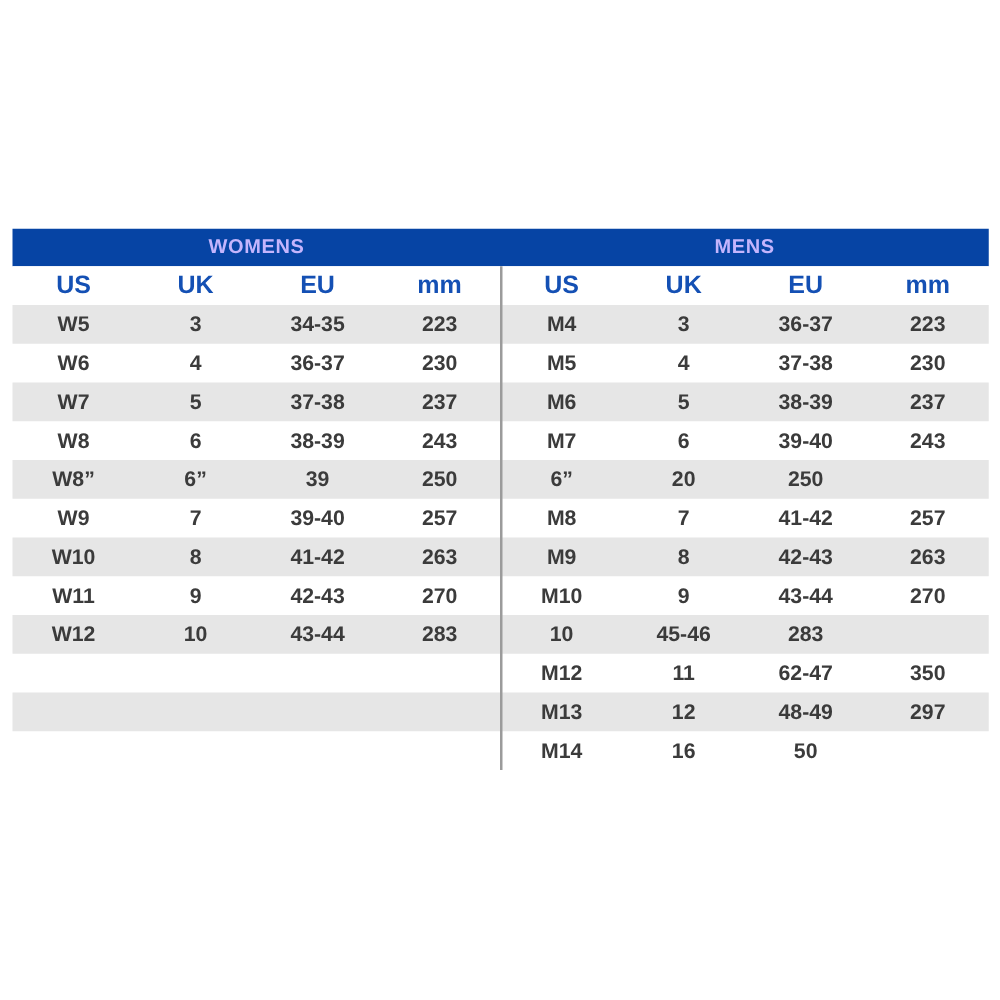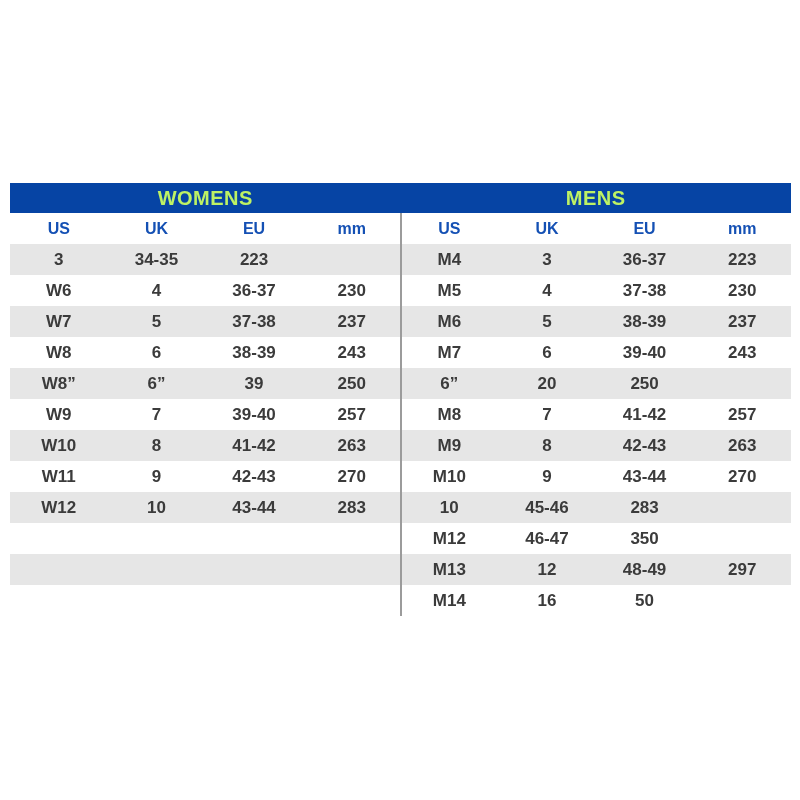--- a/index.html
+++ b/index.html
@@ -31,8 +31,8 @@
     display: flex;
     align-items: center;
     justify-content: center;
-    color: #bef264;
-    font-size: 20px;
+    color: #c4b5fd;
+    font-size: 16px;
     letter-spacing: 0.5px;
   }
   .tables {

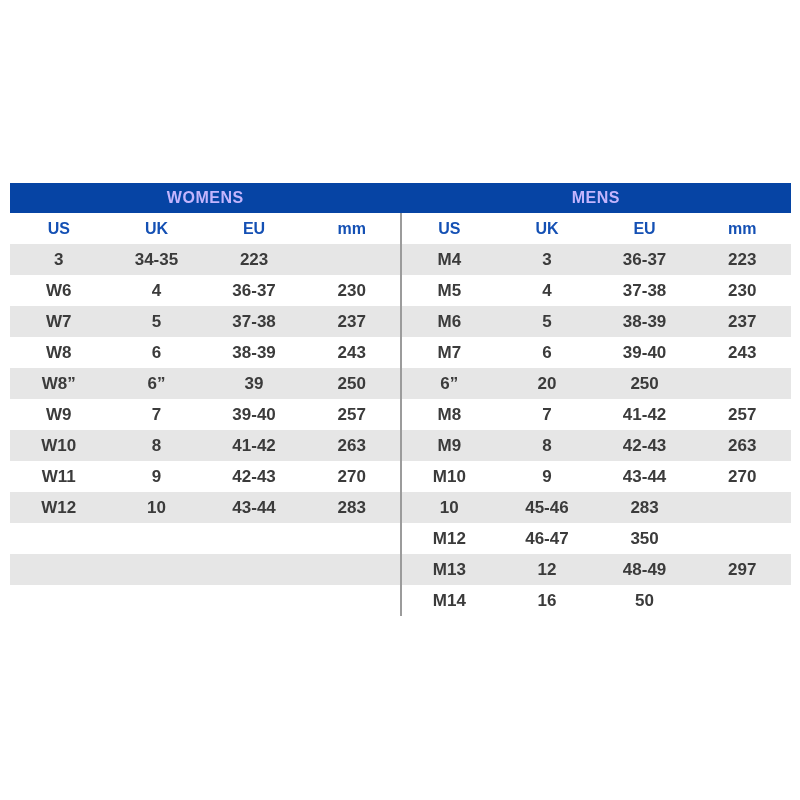--- a/index.html
+++ b/index.html
@@ -54,7 +54,7 @@
     align-items: center;
     justify-content: center;
     color: var(--header-blue, #1450B4);
-    font-size: 16px;
+    font-size: 20px;
     text-align: right;
   }
   .trow {

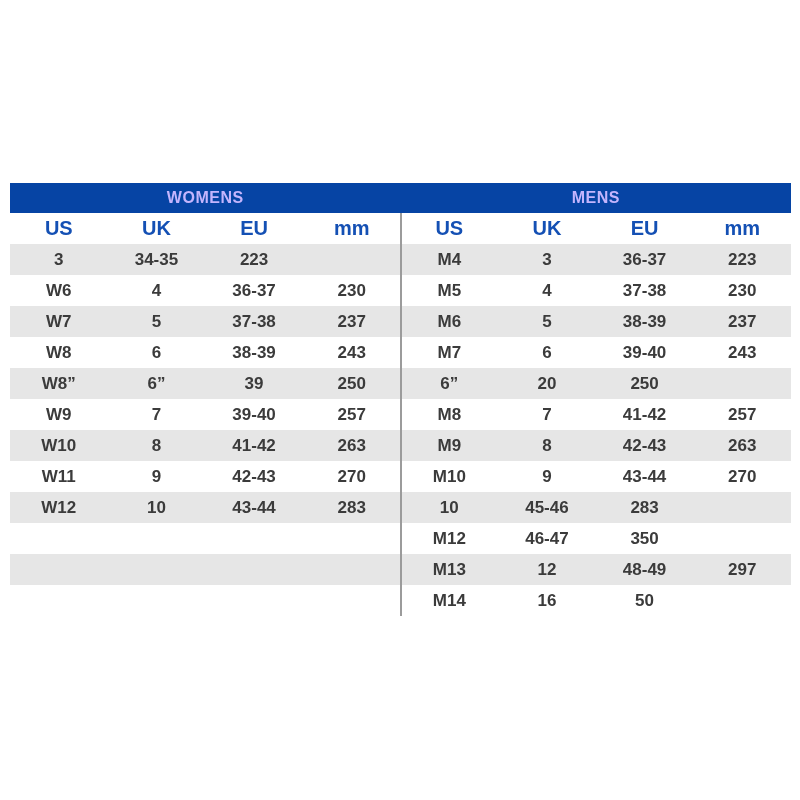--- a/index.html
+++ b/index.html
@@ -101,6 +101,7 @@
         </div>
       <div class="tbody">
           <div class="trow">
+            <div class="tcell">W5</div>
             <div class="tcell">3</div>
             <div class="tcell">34-35</div>
             <div class="tcell">223</div>

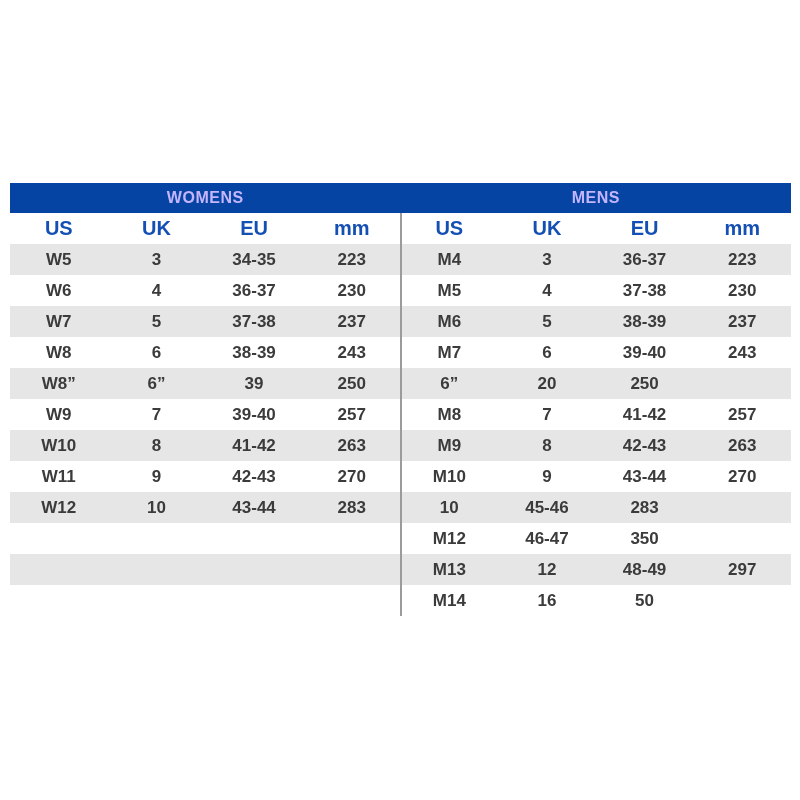--- a/index.html
+++ b/index.html
@@ -231,6 +231,7 @@
           </div>
           <div class="trow">
             <div class="tcell">M12</div>
+            <div class="tcell">11</div>
             <div class="tcell">46-47</div>
             <div class="tcell">350</div>
           </div>

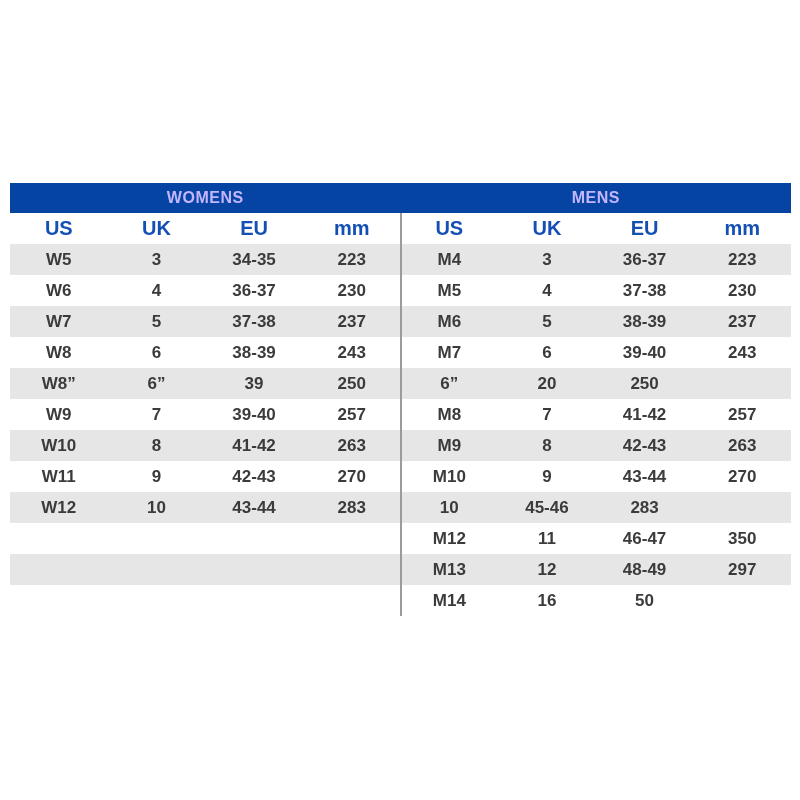--- a/index.html
+++ b/index.html
@@ -232,7 +232,7 @@
           <div class="trow">
             <div class="tcell">M12</div>
             <div class="tcell">11</div>
-            <div class="tcell">46-47</div>
+            <div class="tcell">62-47</div>
             <div class="tcell">350</div>
           </div>
           <div class="trow">

